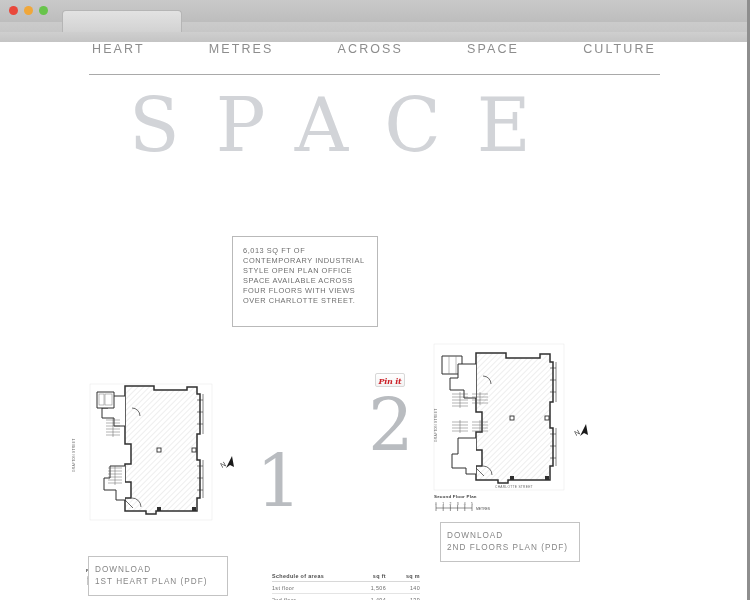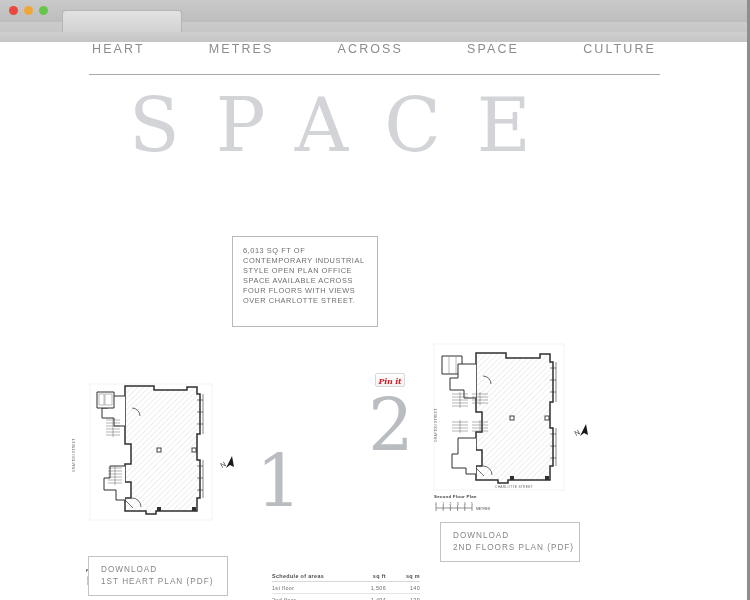--- a/index.html
+++ b/index.html
@@ -130,7 +130,7 @@
   
   .dlbtn {
     position: absolute; border: 1px solid #c3c3c3; background: #fff;
-    padding: 7px 10px 8px 12px; cursor: pointer;
+    padding: 7px 10px 8px 6px; cursor: pointer;
   }
   .dlbtn .l1, .dlbtn .l2 {
     font-size: 8.2px; letter-spacing: 1.0px; color: #868686;

